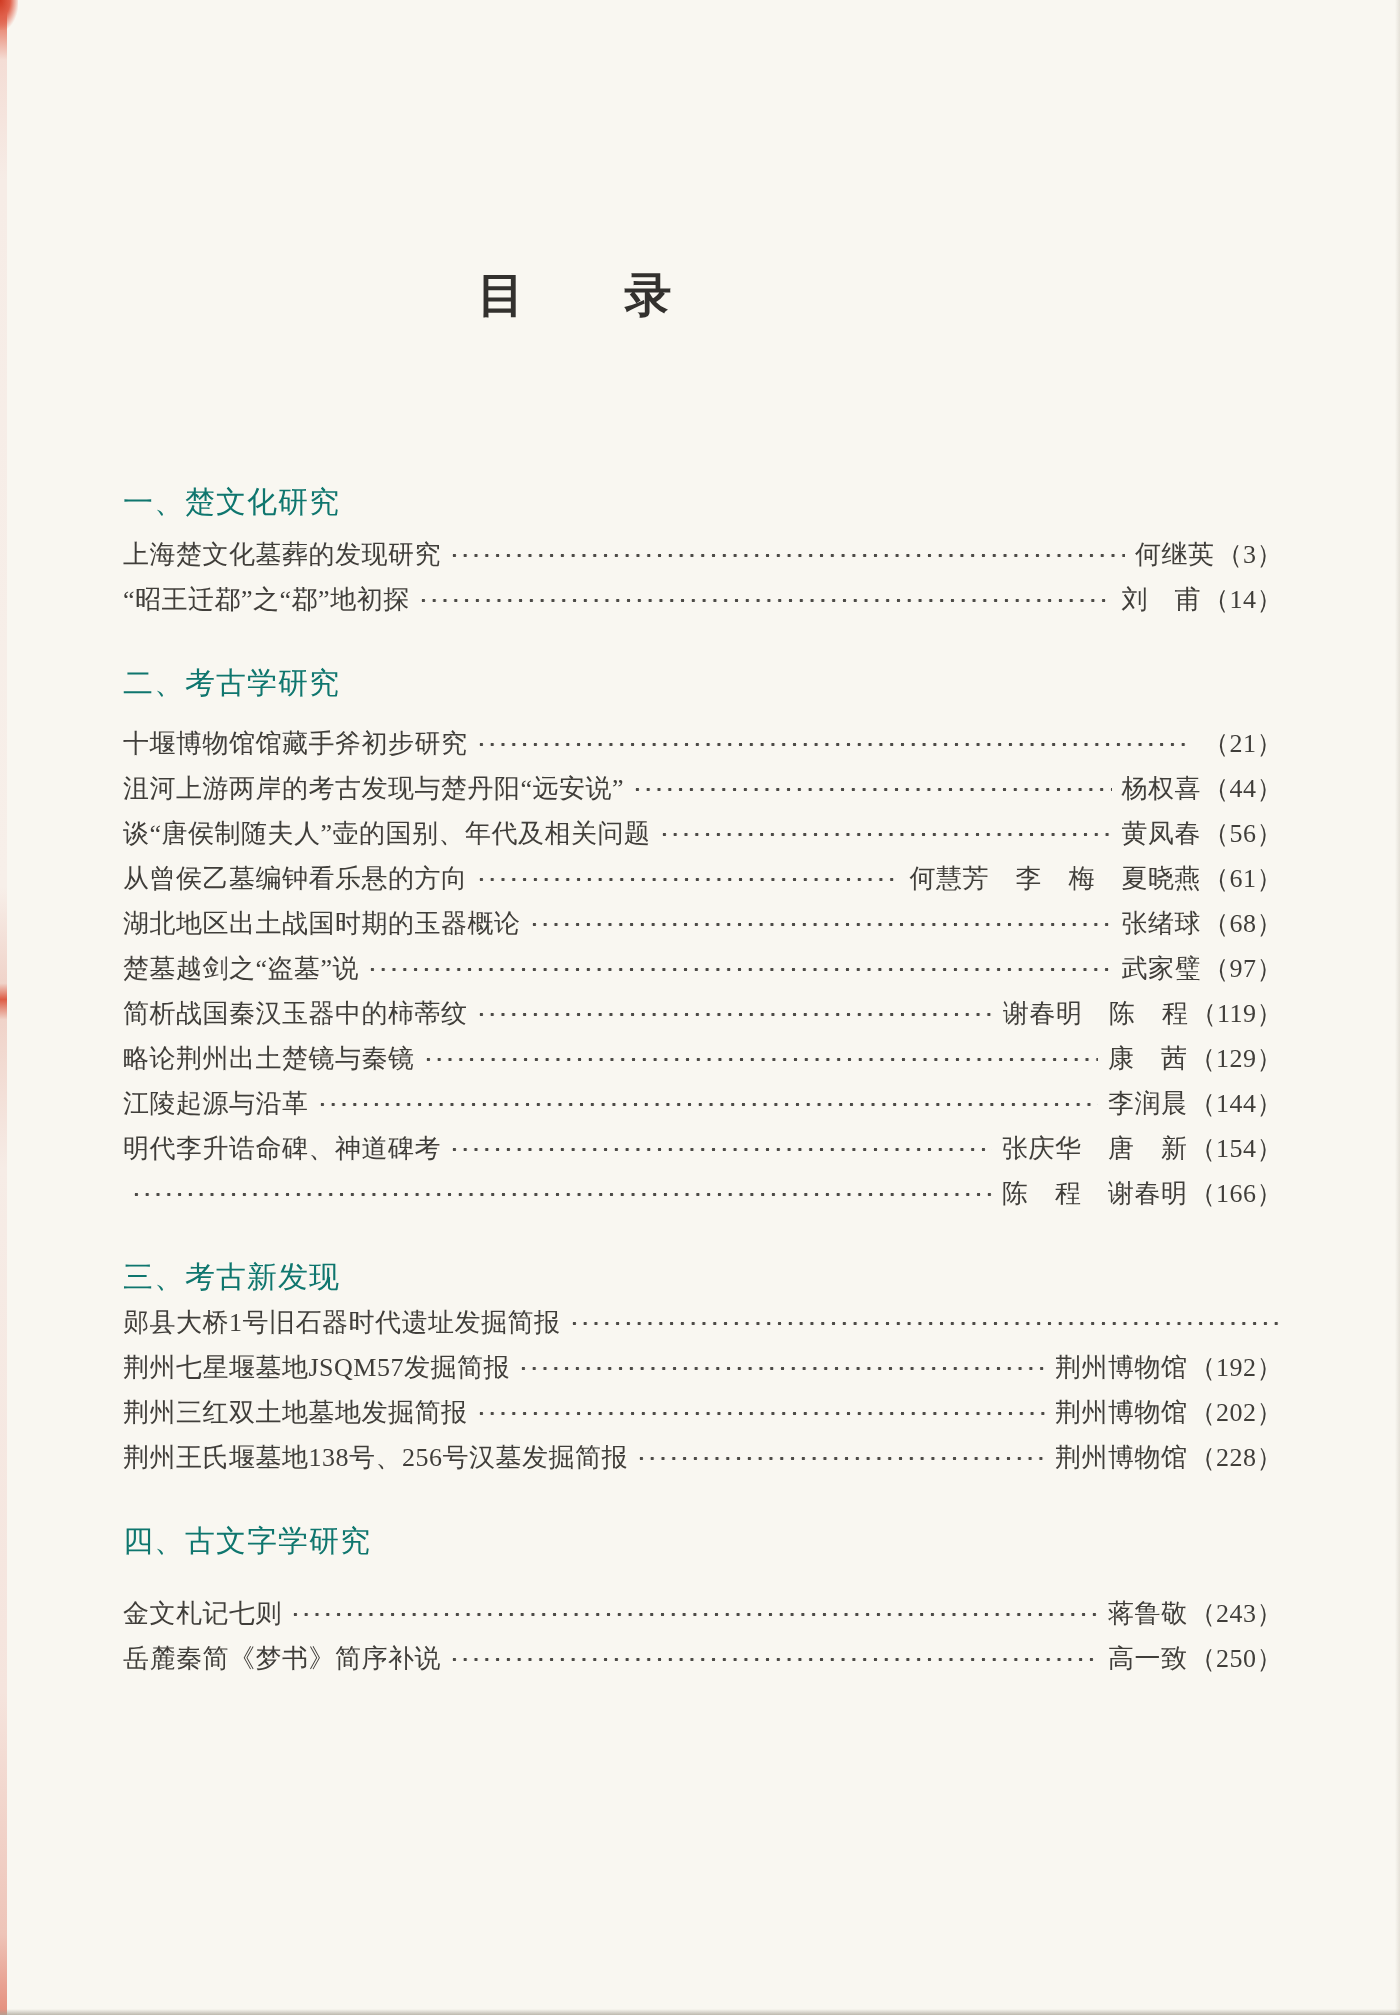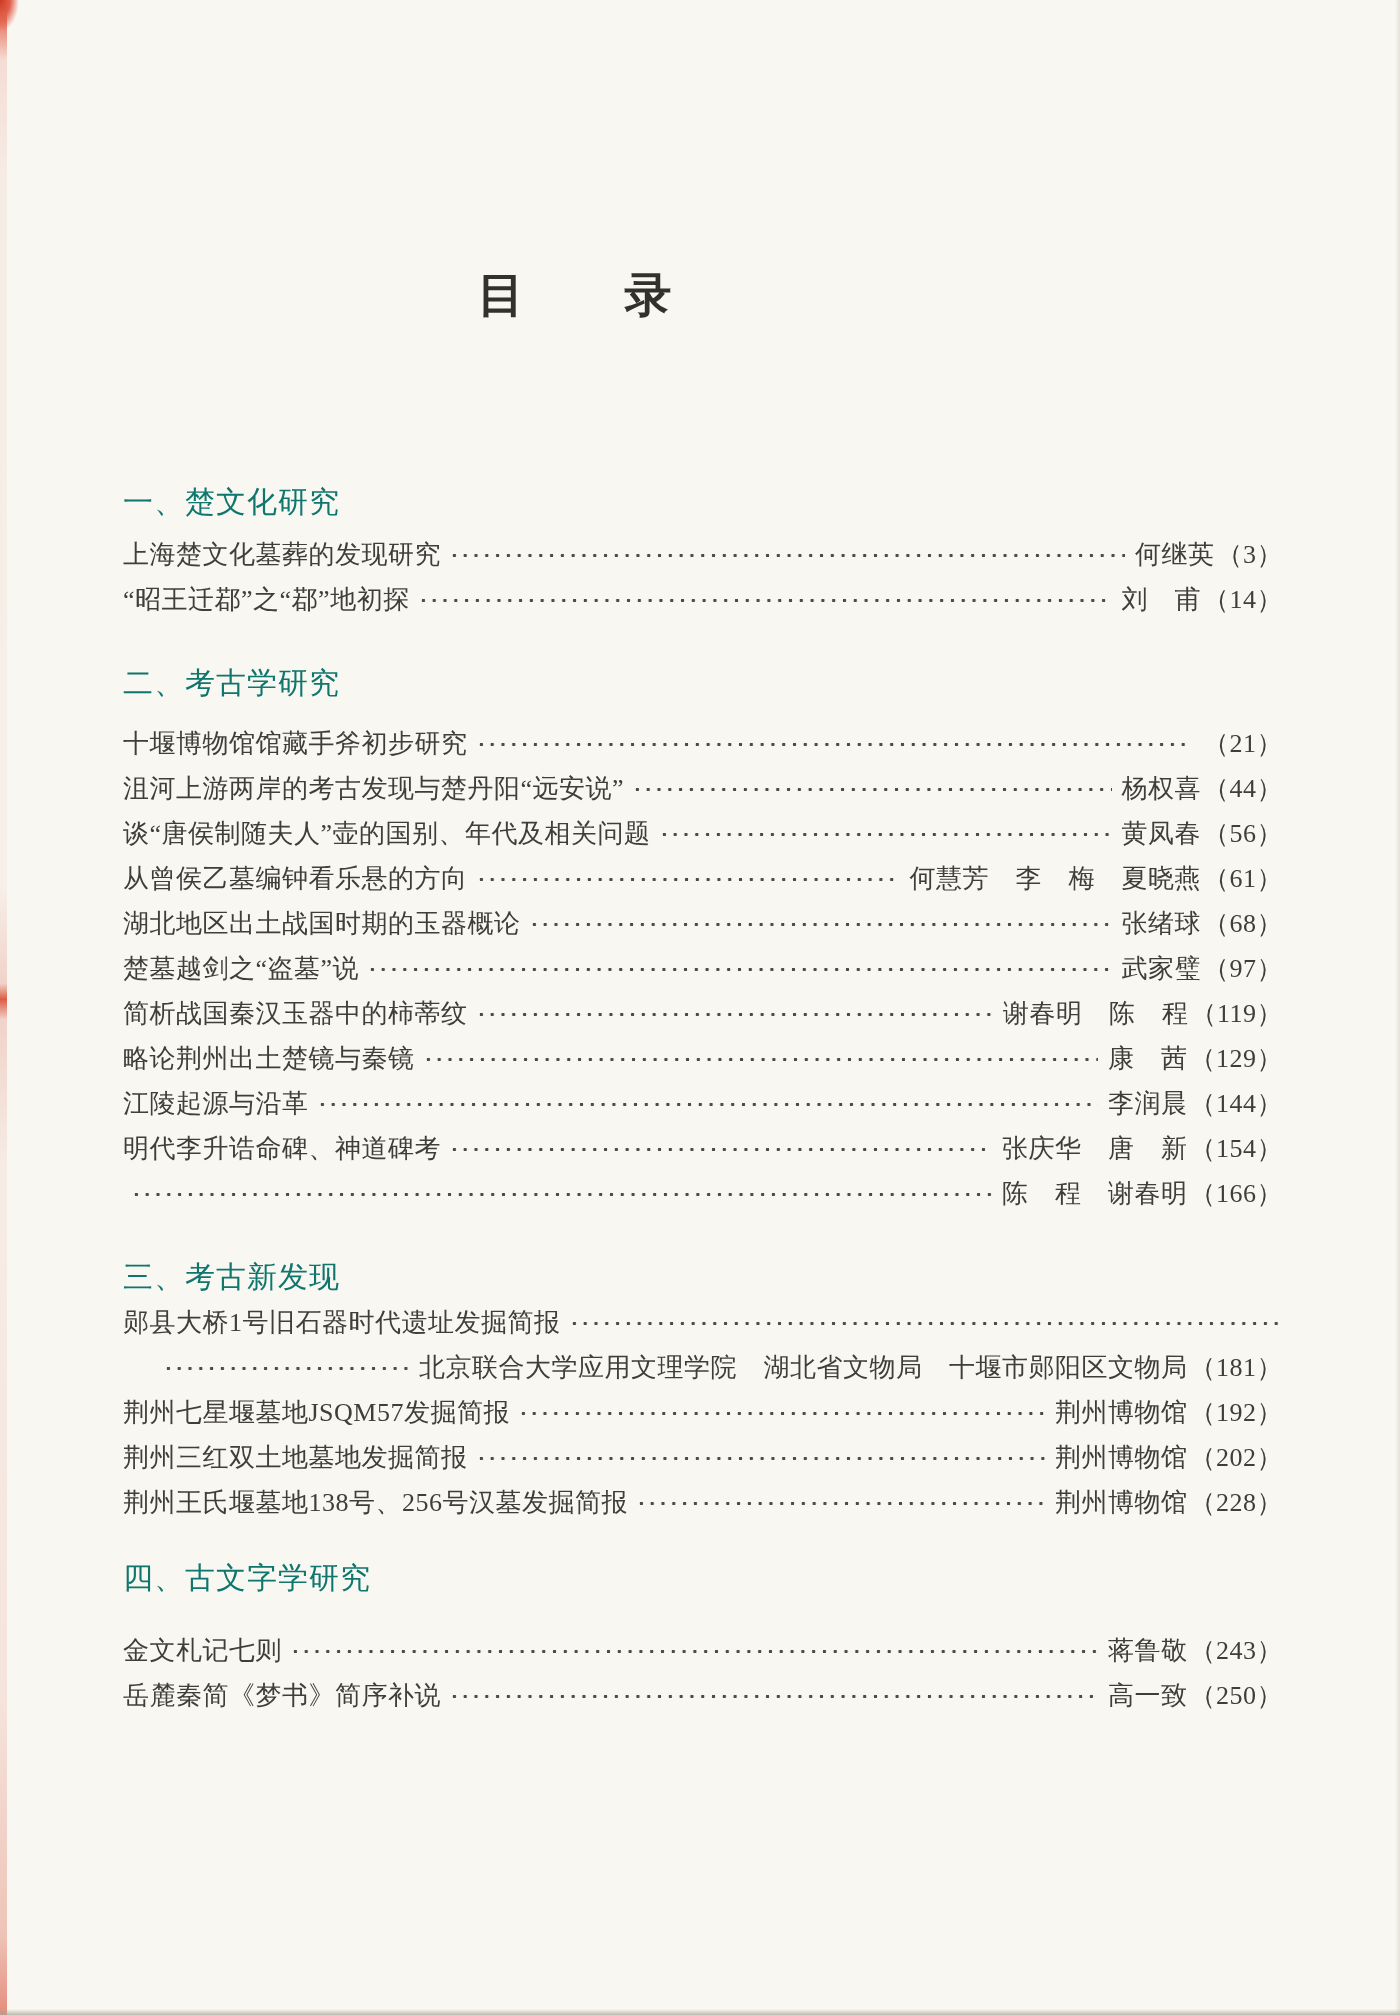--- a/index.html
+++ b/index.html
@@ -209,12 +209,6 @@
         <span class="leader leader-full"></span>
       </div>
       <div class="entry">
-        <span class="cont-indent"></span>
-        <span class="leader"></span>
-        <span class="entry-author">北京联合大学应用文理学院　湖北省文物局　十堰市郧阳区文物局</span>
-        <span class="entry-page">（181）</span>
-      </div>
-      <div class="entry">
         <span class="entry-title">荆州七星堰墓地JSQM57发掘简报</span>
         <span class="leader"></span>
         <span class="entry-author">荆州博物馆</span>

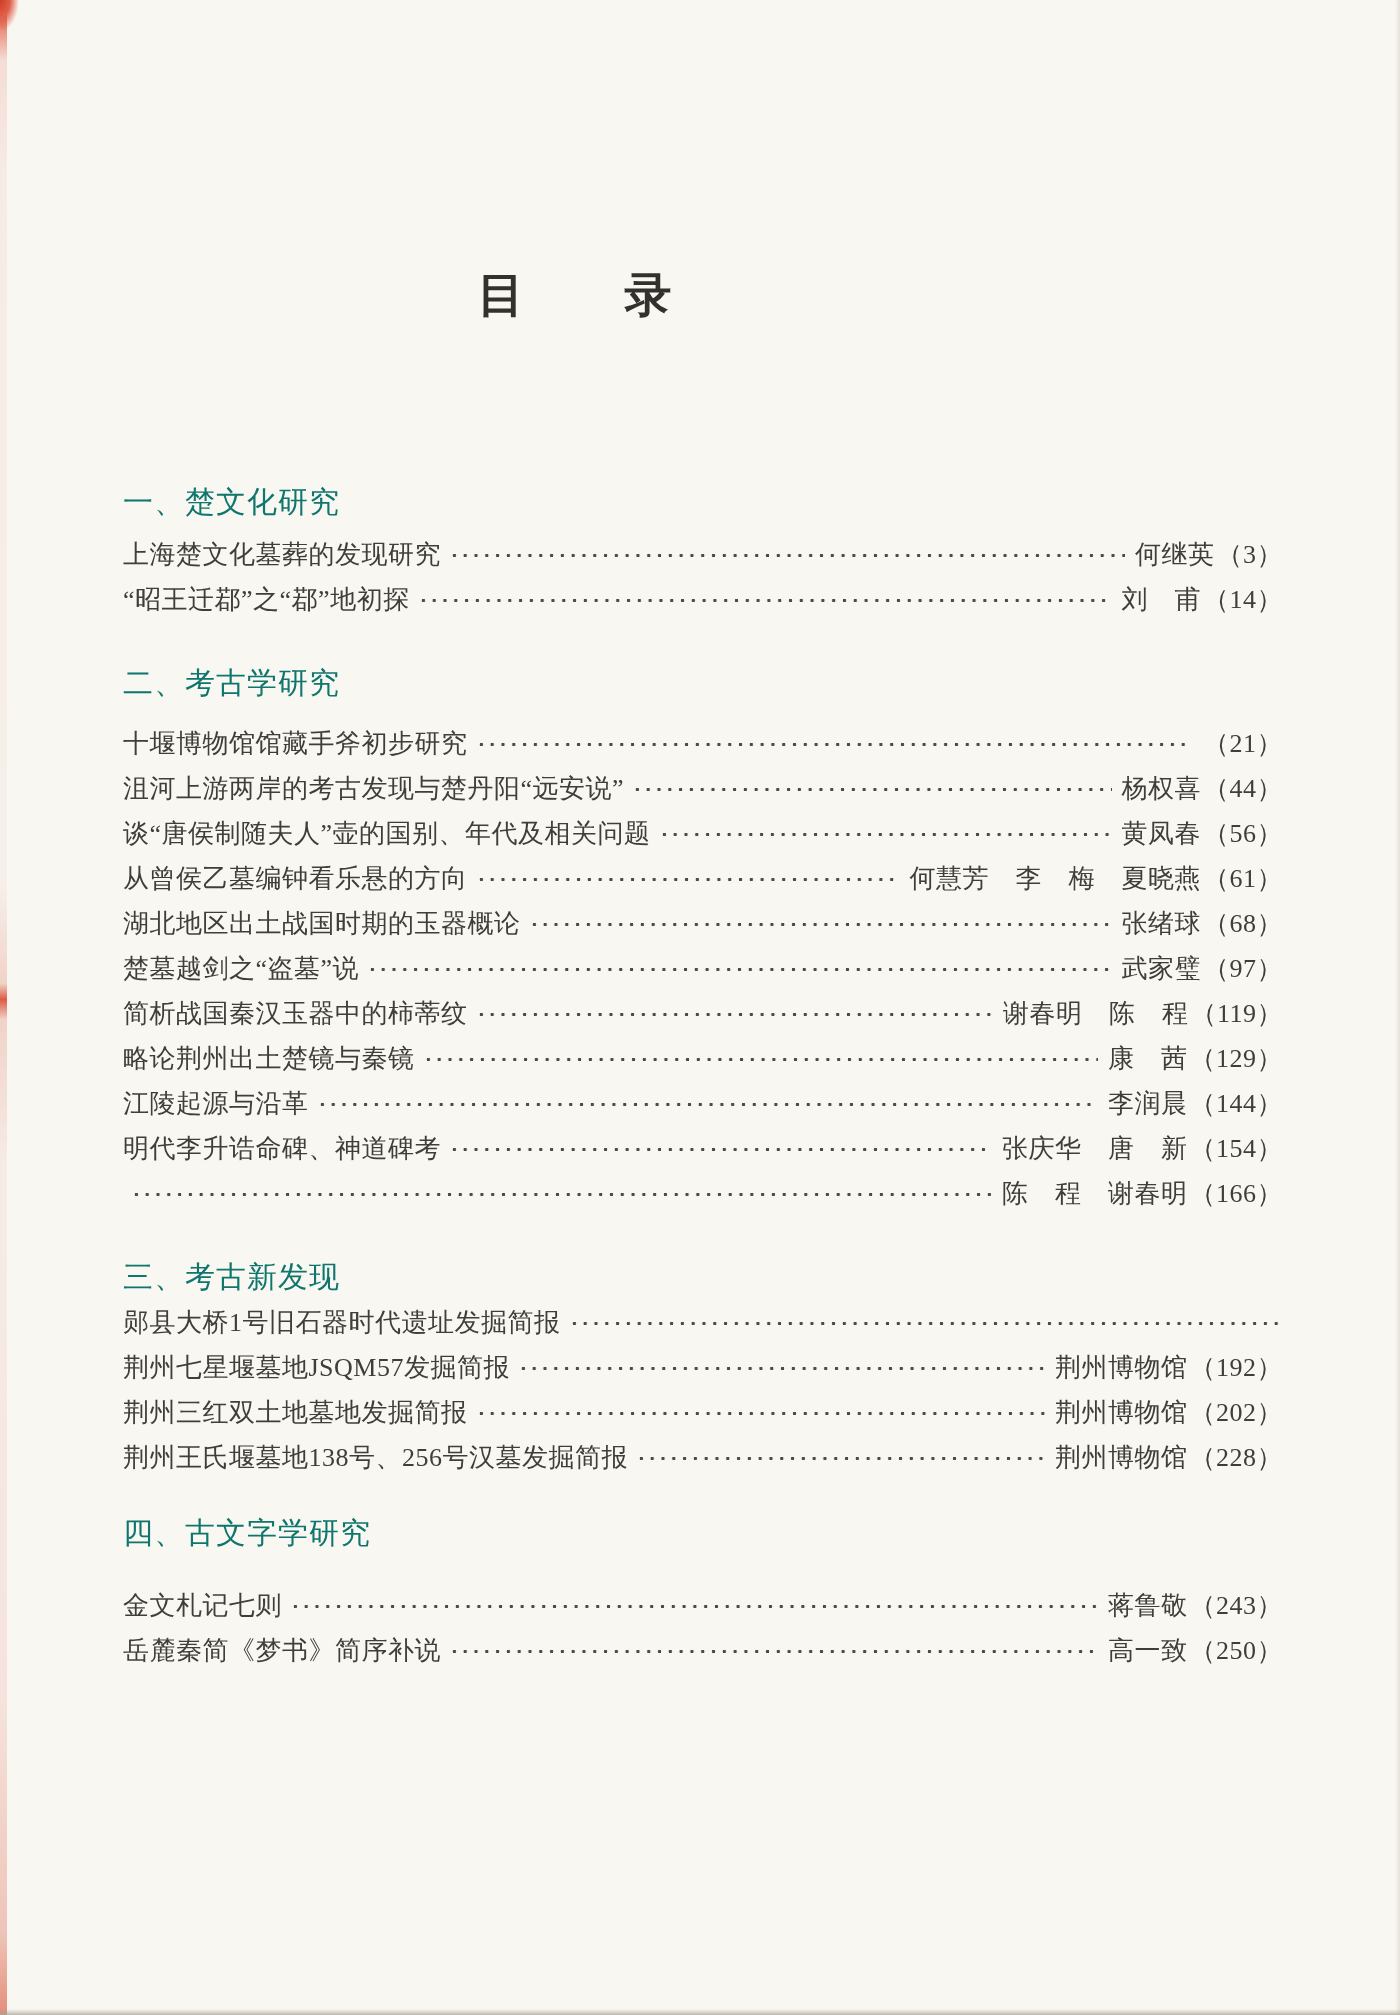--- a/index.html
+++ b/index.html
@@ -67,7 +67,7 @@
   .sec-0 .section-heading { margin-top: 156px; }
   .sec-1 .section-heading { margin-top: 40px; }
   .sec-2 .section-heading { margin-top: 40px; }
-  .sec-3 .section-heading { margin-top: 32px; }
+  .sec-3 .section-heading { margin-top: 40px; }
 
   .sec-0 .entries { margin-top: 9px; }
   .sec-1 .entries { margin-top: 17px; }

